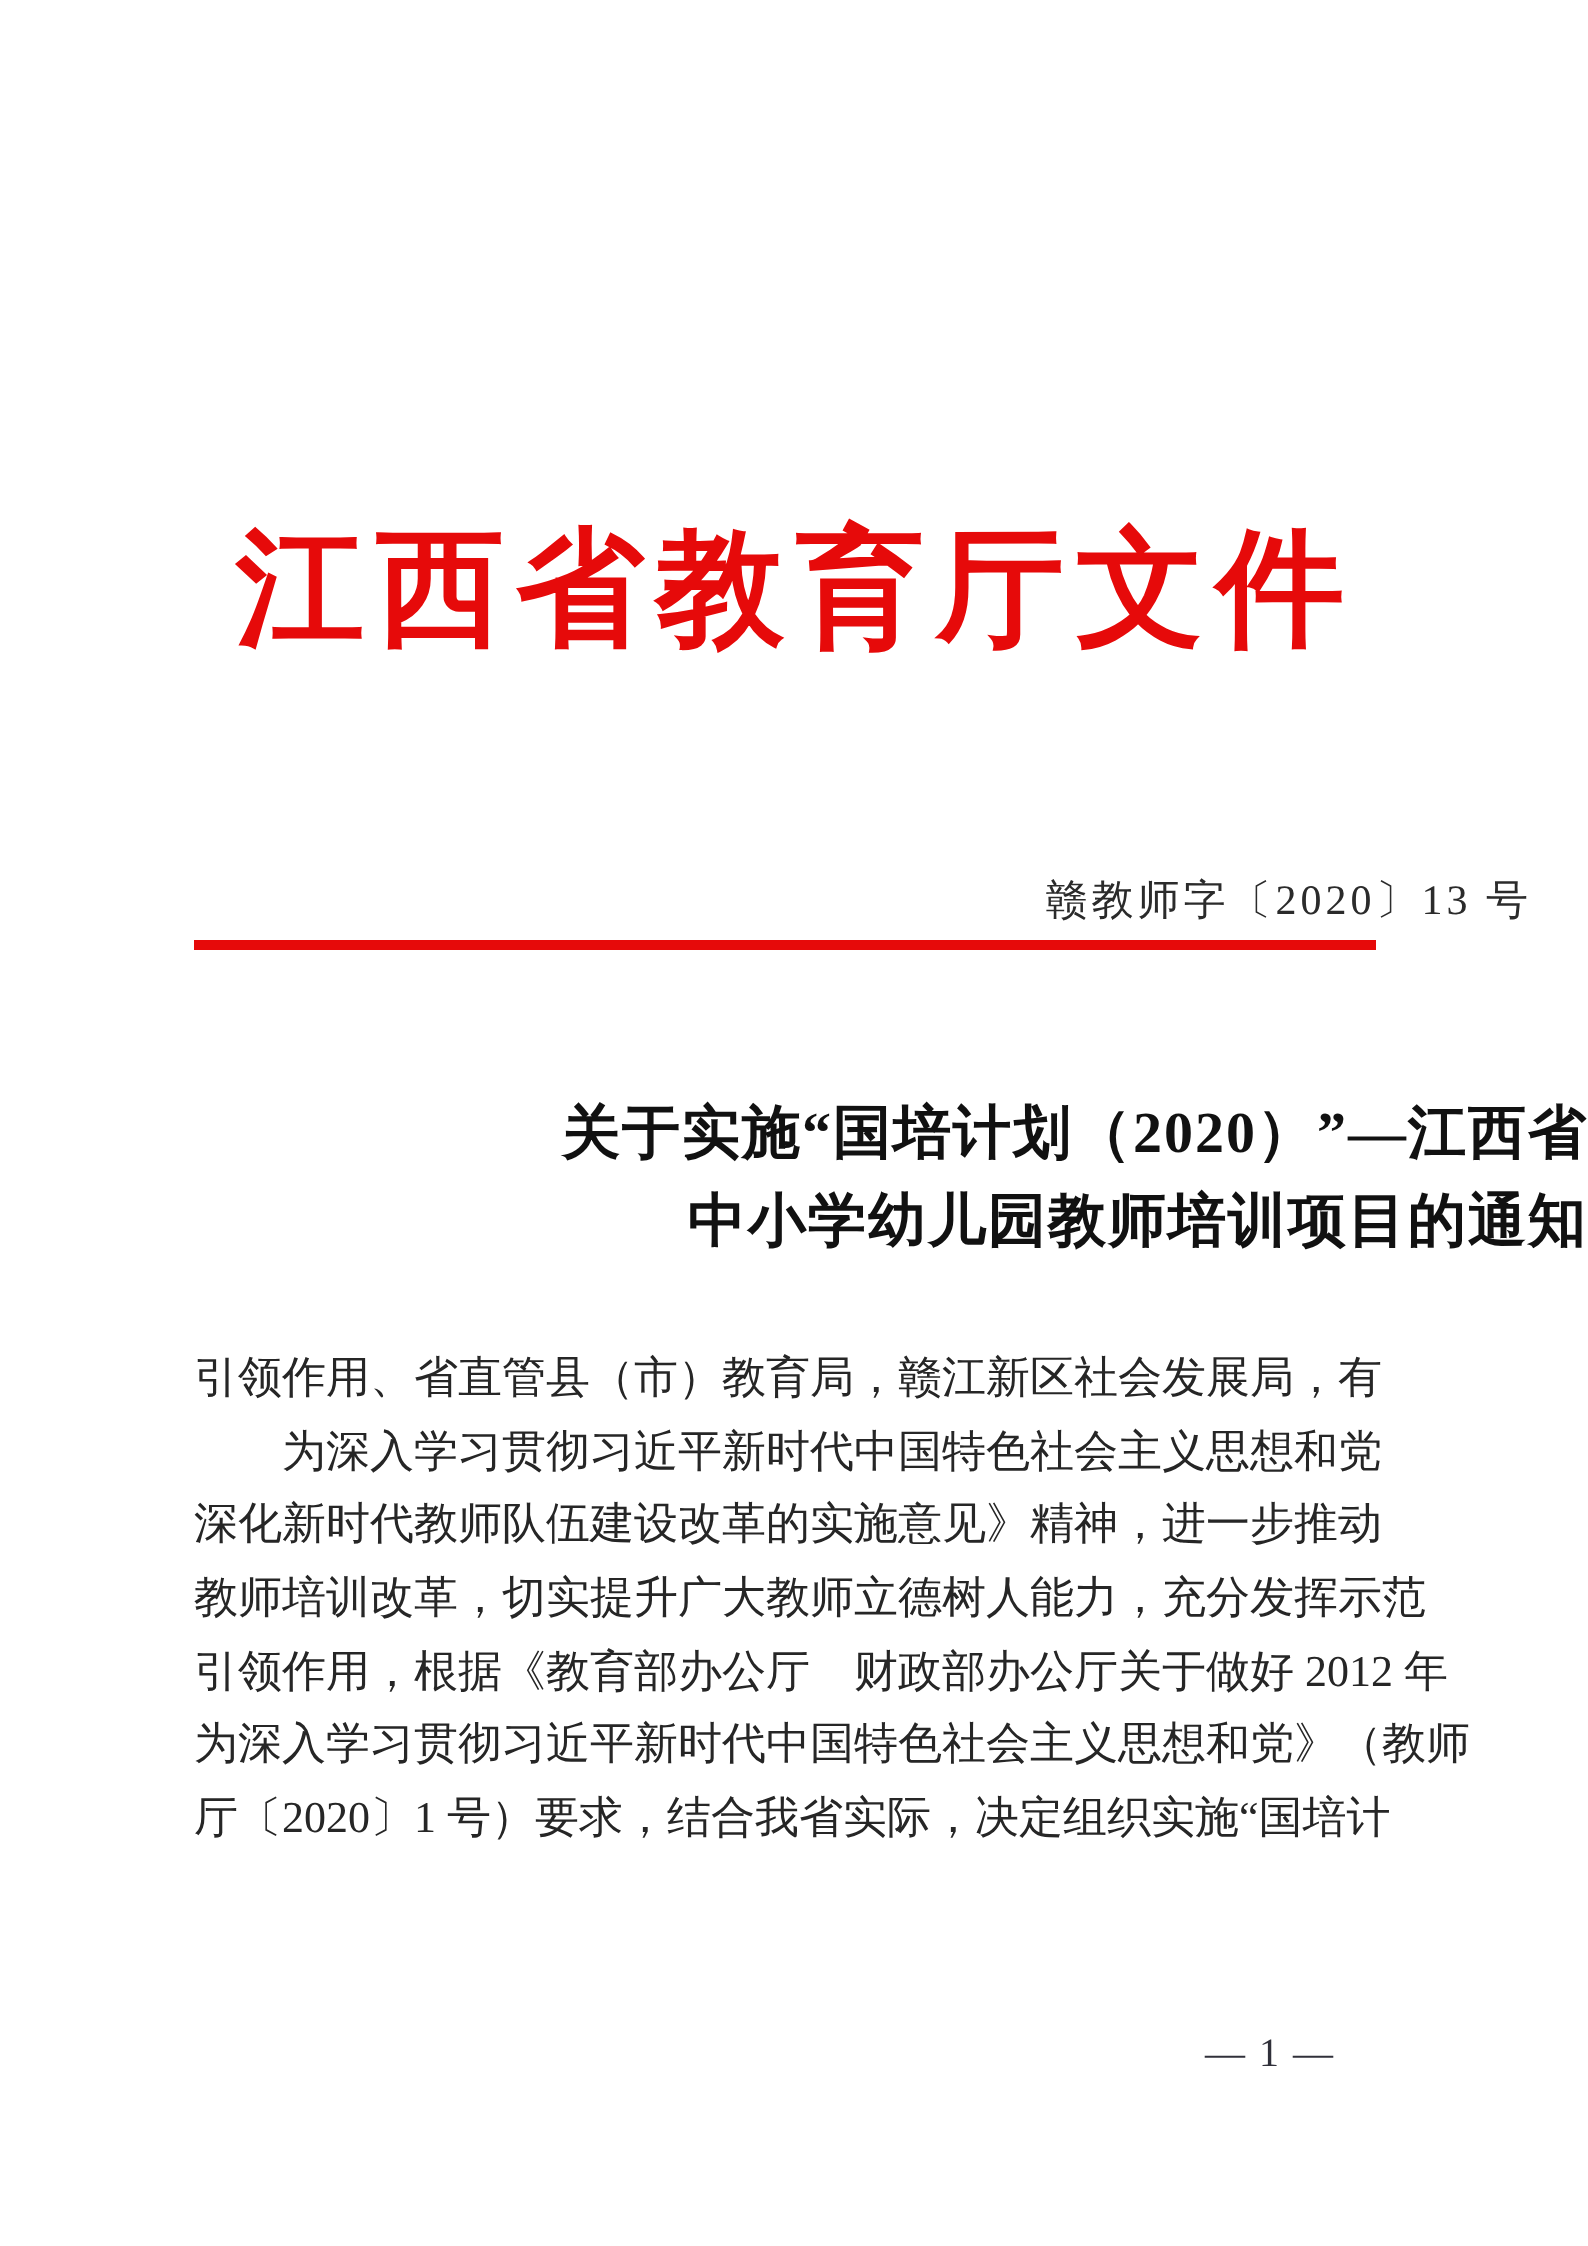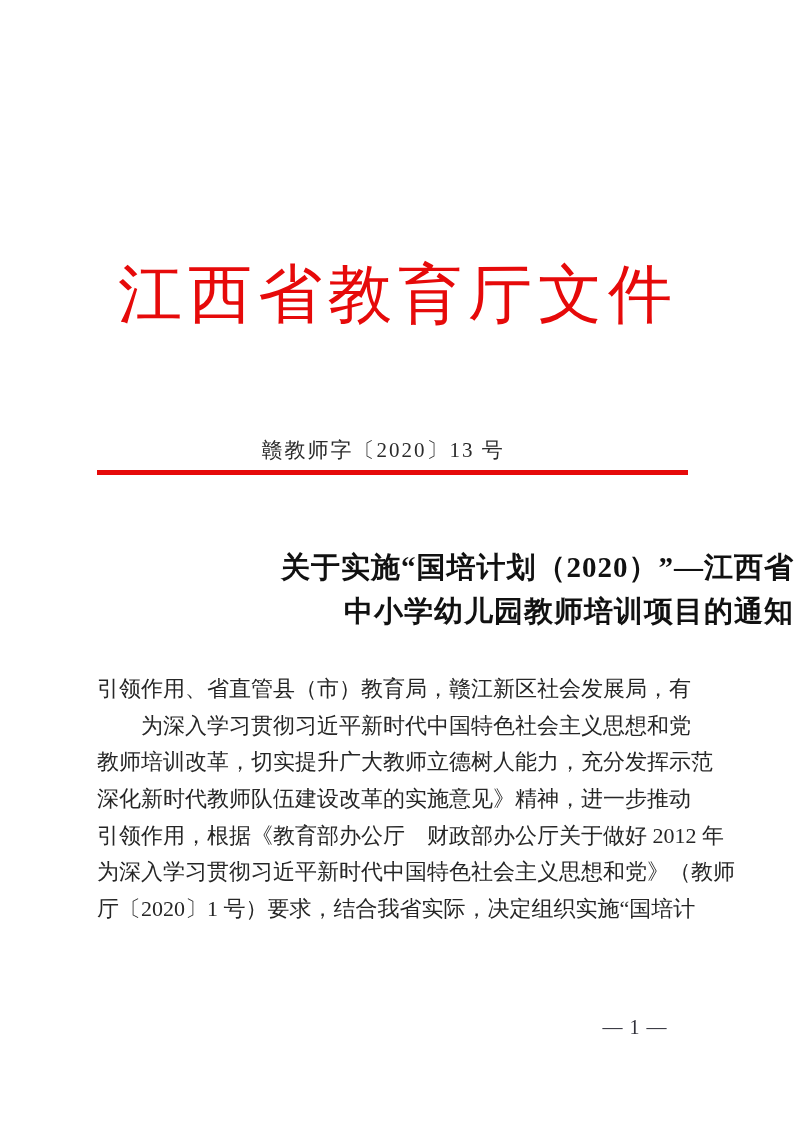--- a/index.html
+++ b/index.html
@@ -21,7 +21,7 @@
     position: absolute; top: 240px; left: 0; width: 790px;
     height: 110px; line-height: 110px;
     text-align: center;
-    font-size: 64px; font-weight: normal;
+    font-size: 64px; font-weight: bold;
     letter-spacing: 6px; text-indent: 6px;
     color: var(--accent);
     white-space: nowrap;

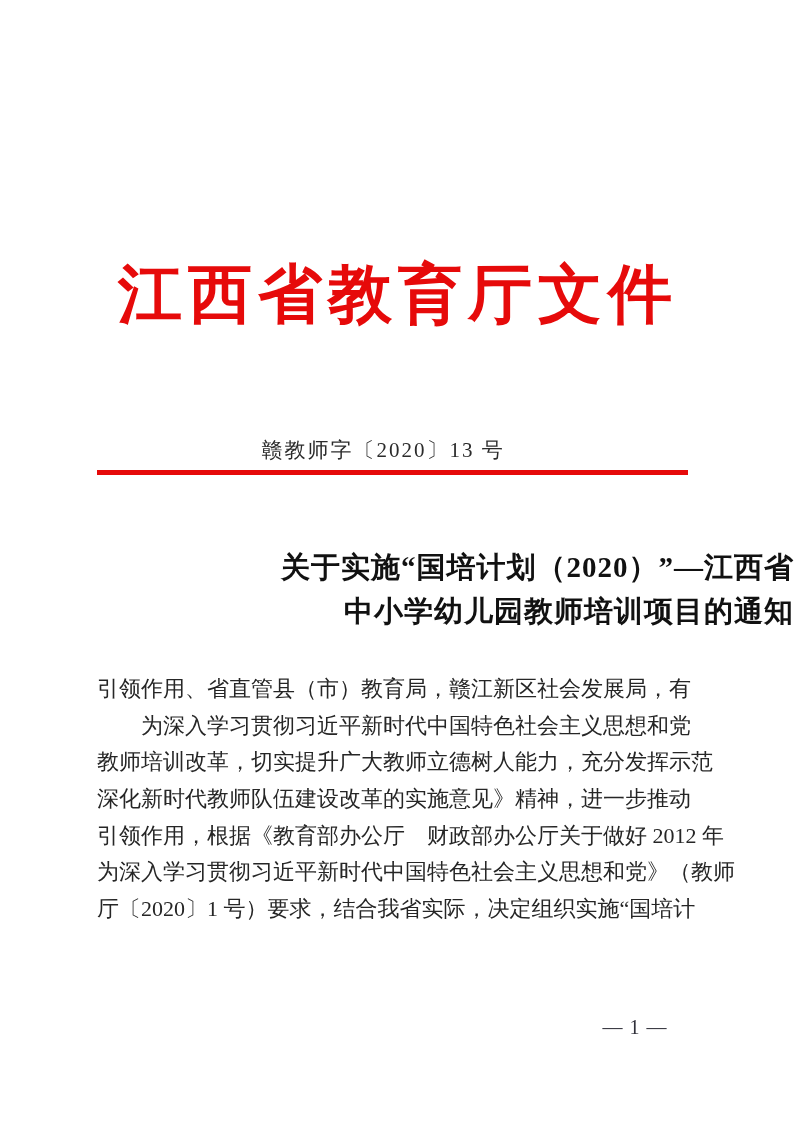--- a/index.html
+++ b/index.html
@@ -29,7 +29,7 @@
   
   .doc-number {
     position: absolute; top: 436px; left: 0; width: 766px;
-    text-align: center;
+    text-align: right;
     font-size: 21px; letter-spacing: 2px;
     color: #2b2b2b;
     white-space: nowrap;

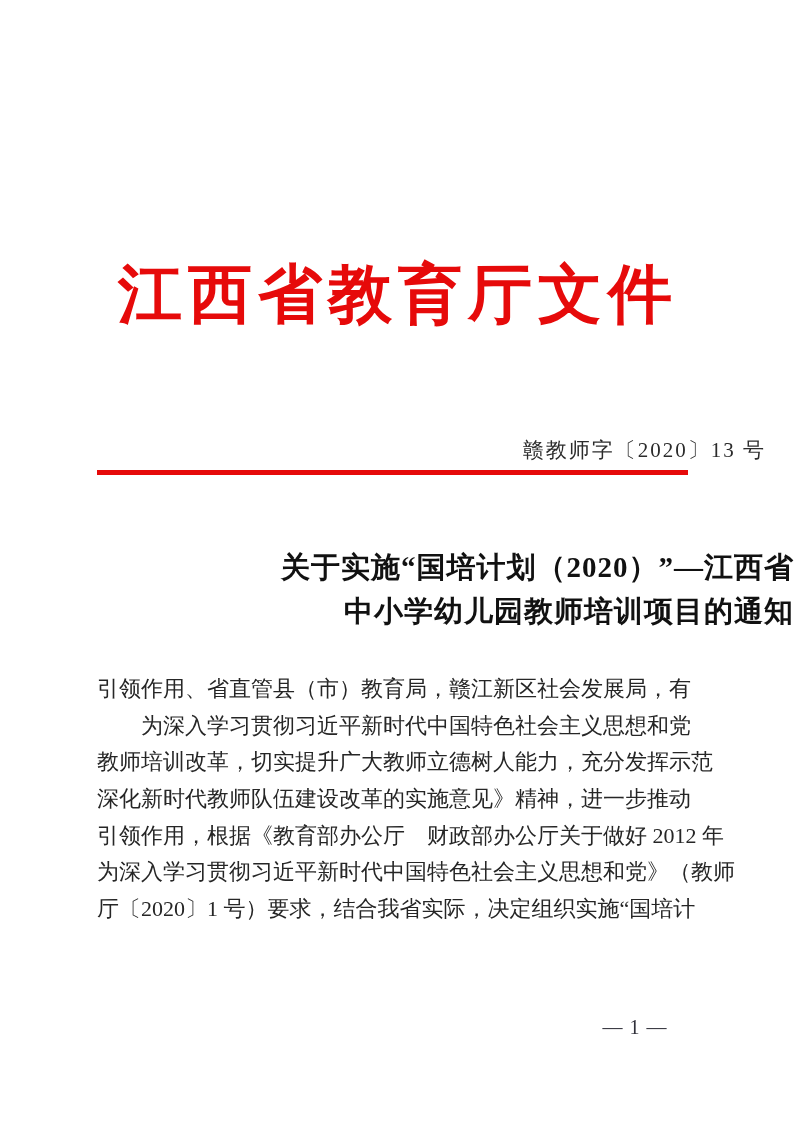--- a/index.html
+++ b/index.html
@@ -90,8 +90,8 @@
   <div class="body-col">
     <div class="bline">引领作用、省直管县（市）教育局，赣江新区社会发展局，有</div>
     <div class="bline indent">为深入学习贯彻习近平新时代中国特色社会主义思想和党</div>
+    <div class="bline">深化新时代教师队伍建设改革的实施意见》精神，进一步推动</div>
     <div class="bline">教师培训改革，切实提升广大教师立德树人能力，充分发挥示范</div>
-    <div class="bline">深化新时代教师队伍建设改革的实施意见》精神，进一步推动</div>
     <div class="bline">引领作用，根据《教育部办公厅　财政部办公厅关于做好 2012 年</div>
     <div class="bline">为深入学习贯彻习近平新时代中国特色社会主义思想和党》（教师</div>
     <div class="bline">厅〔2020〕1 号）要求，结合我省实际，决定组织实施“国培计</div>

